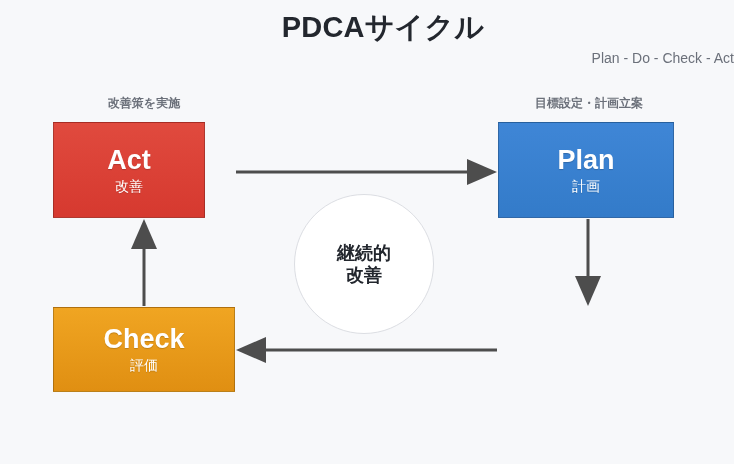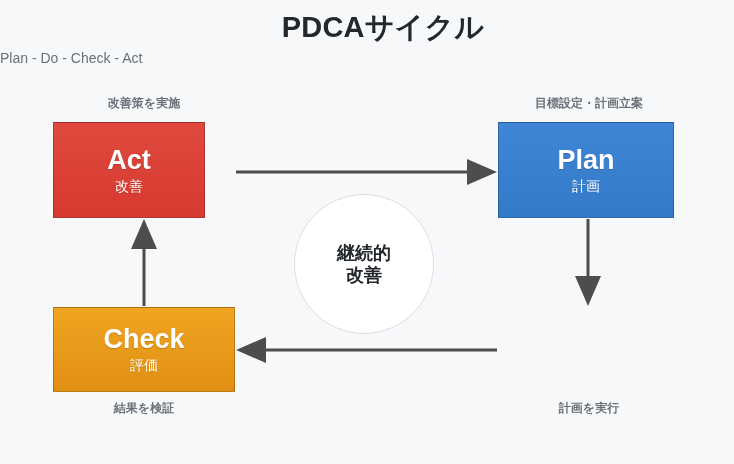--- a/index.html
+++ b/index.html
@@ -37,7 +37,7 @@
     left: 0;
     top: 50px;
     width: 734px;
-    text-align: left;
+    text-align: right;
     font-size: 14px;
     color: #6b707a;
   }

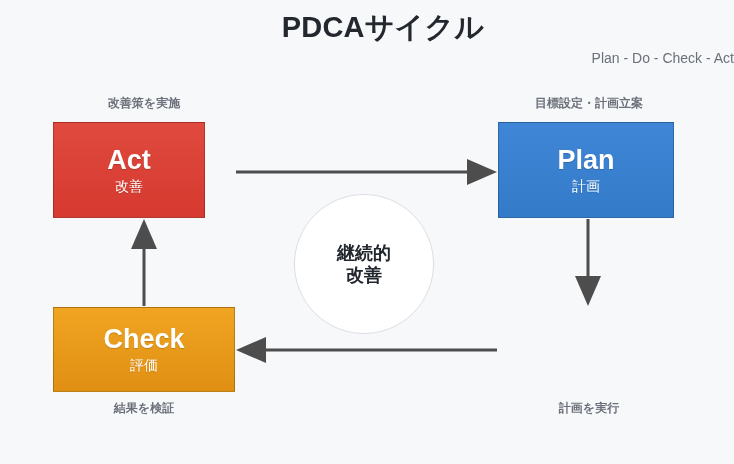--- a/index.html
+++ b/index.html
@@ -166,7 +166,6 @@
   <div class="caption" id="caption-act">改善策を実施</div>
   <div class="caption" id="caption-plan">目標設定・計画立案</div>
   <div class="caption" id="caption-do">計画を実行</div>
-  <div class="caption" id="caption-check">結果を検証</div>
 
   <div class="box" id="box-act">
     <div class="main">Act</div>

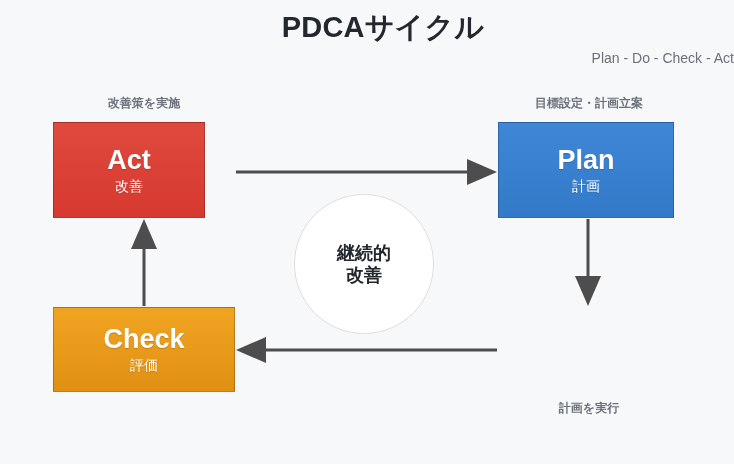--- a/index.html
+++ b/index.html
@@ -165,7 +165,6 @@
 
   <div class="caption" id="caption-act">改善策を実施</div>
   <div class="caption" id="caption-plan">目標設定・計画立案</div>
-  <div class="caption" id="caption-do">計画を実行</div>
 
   <div class="box" id="box-act">
     <div class="main">Act</div>

